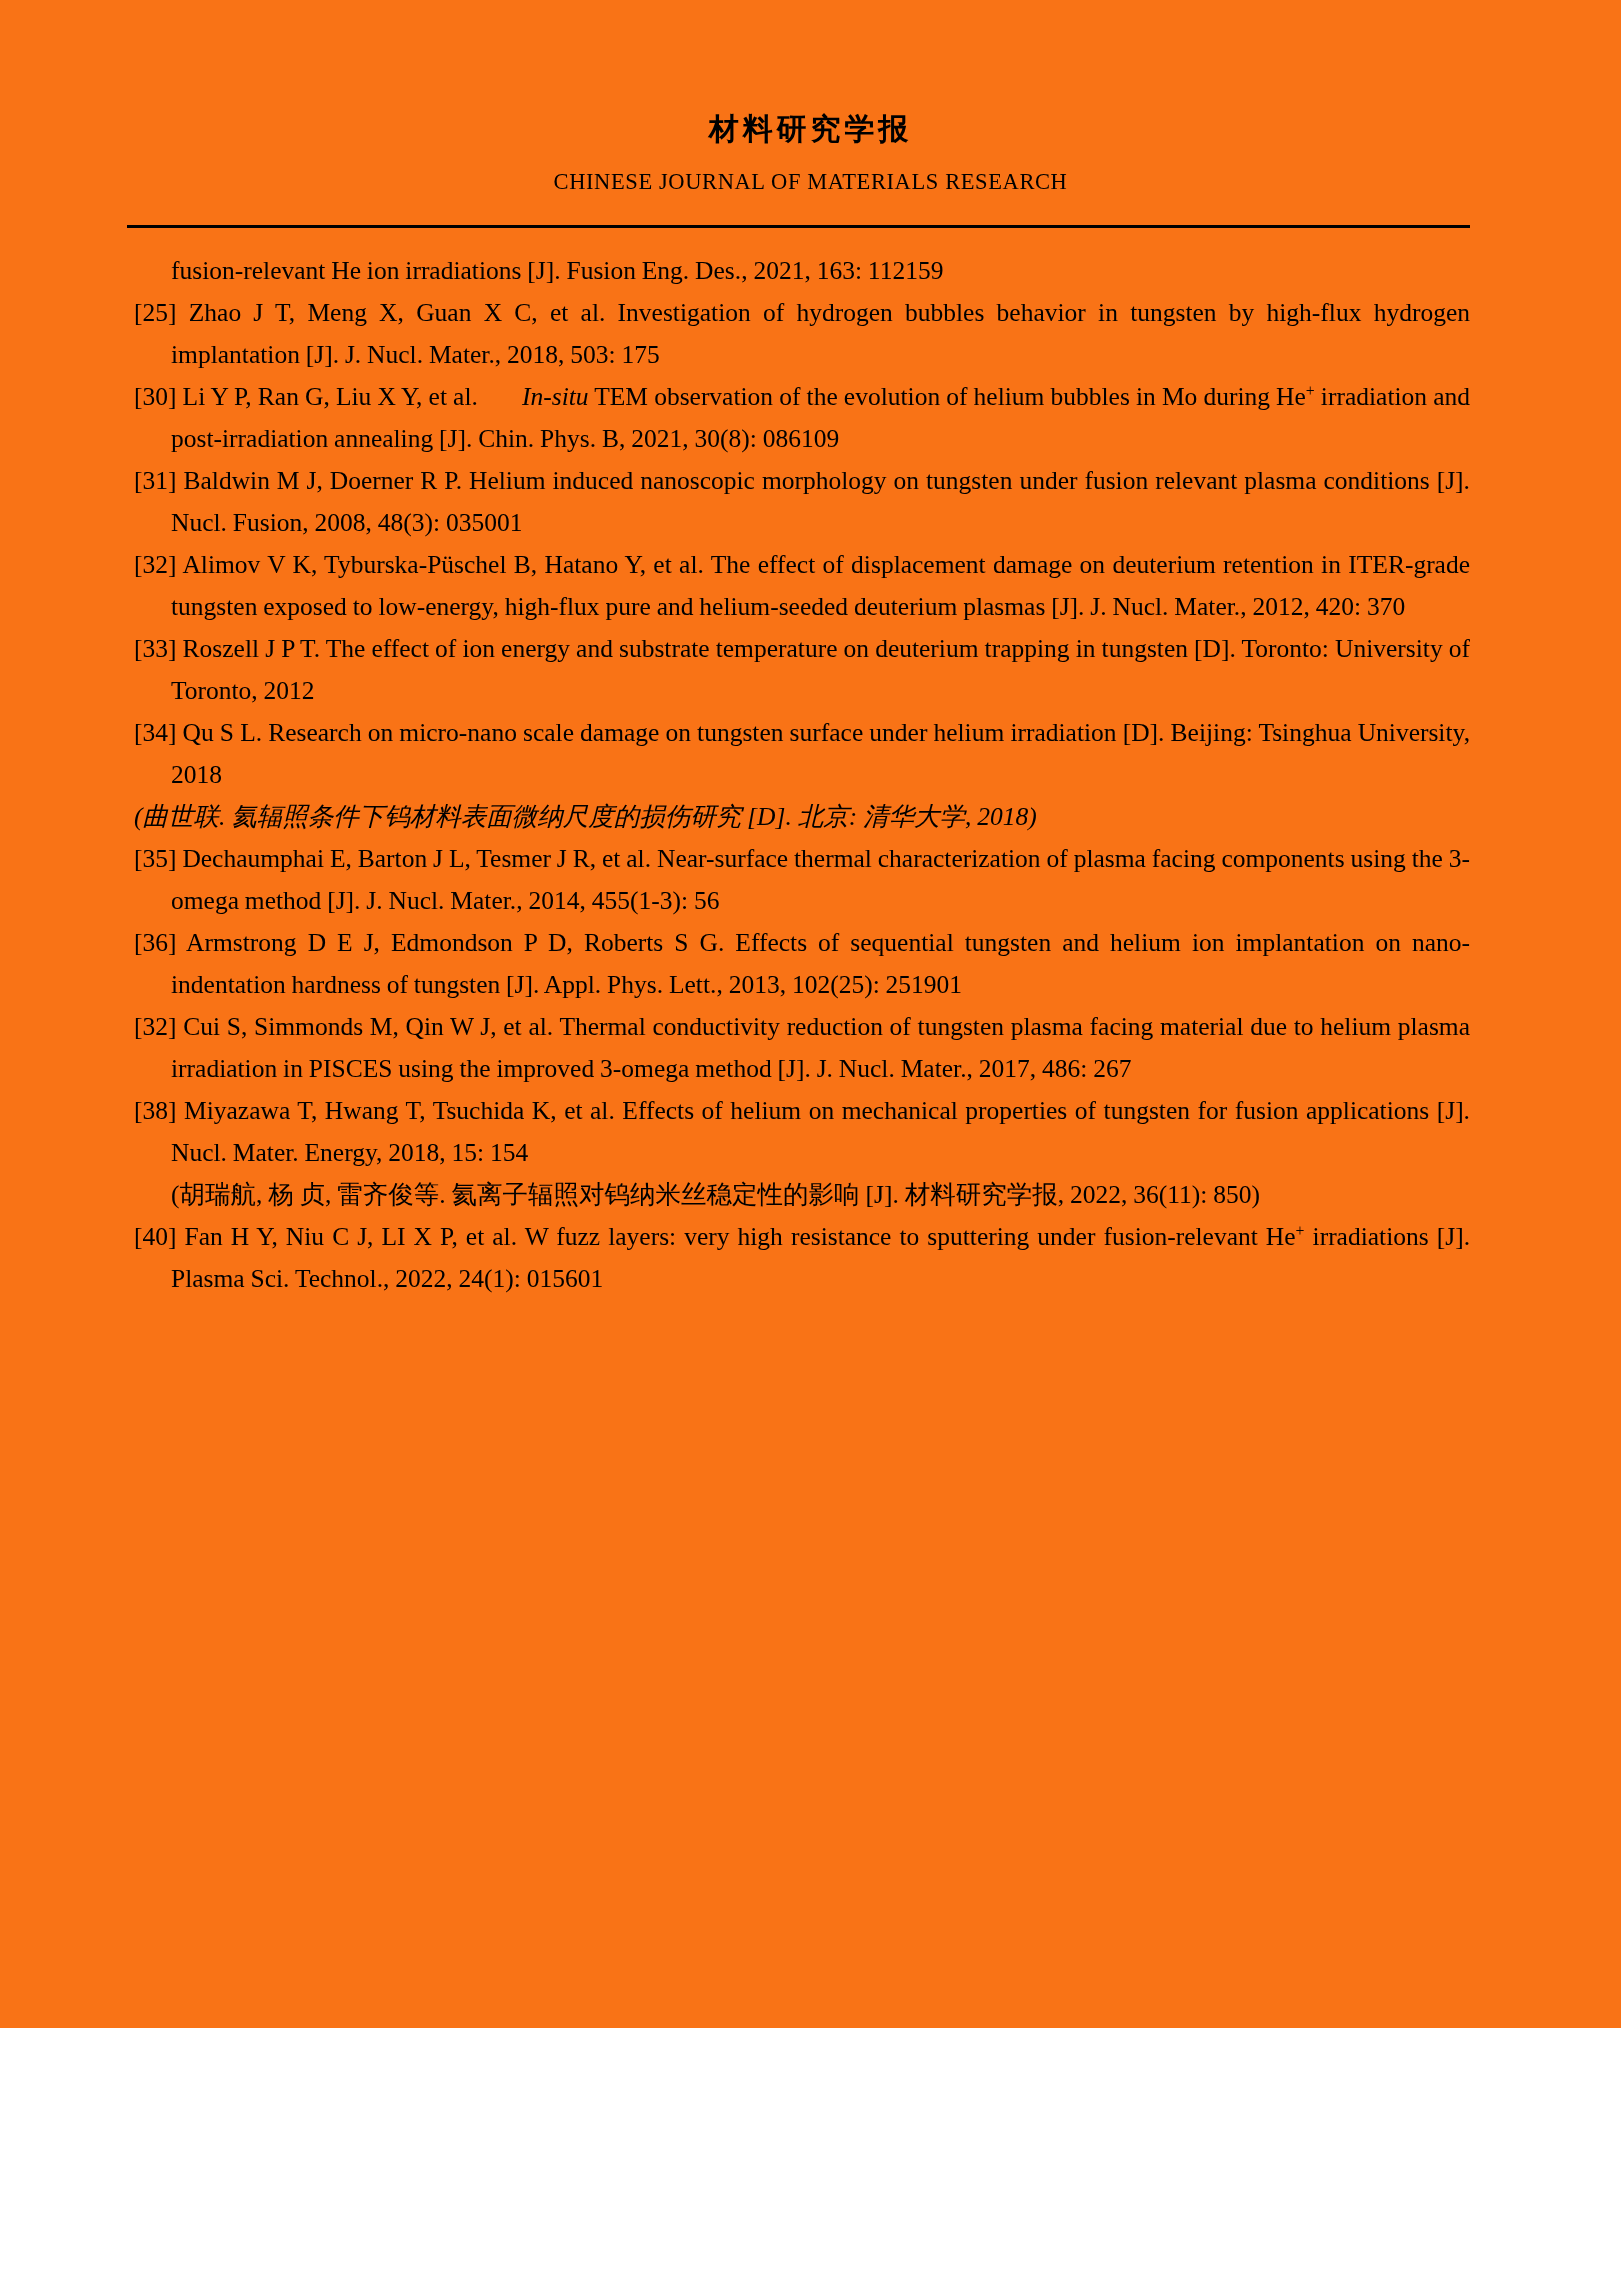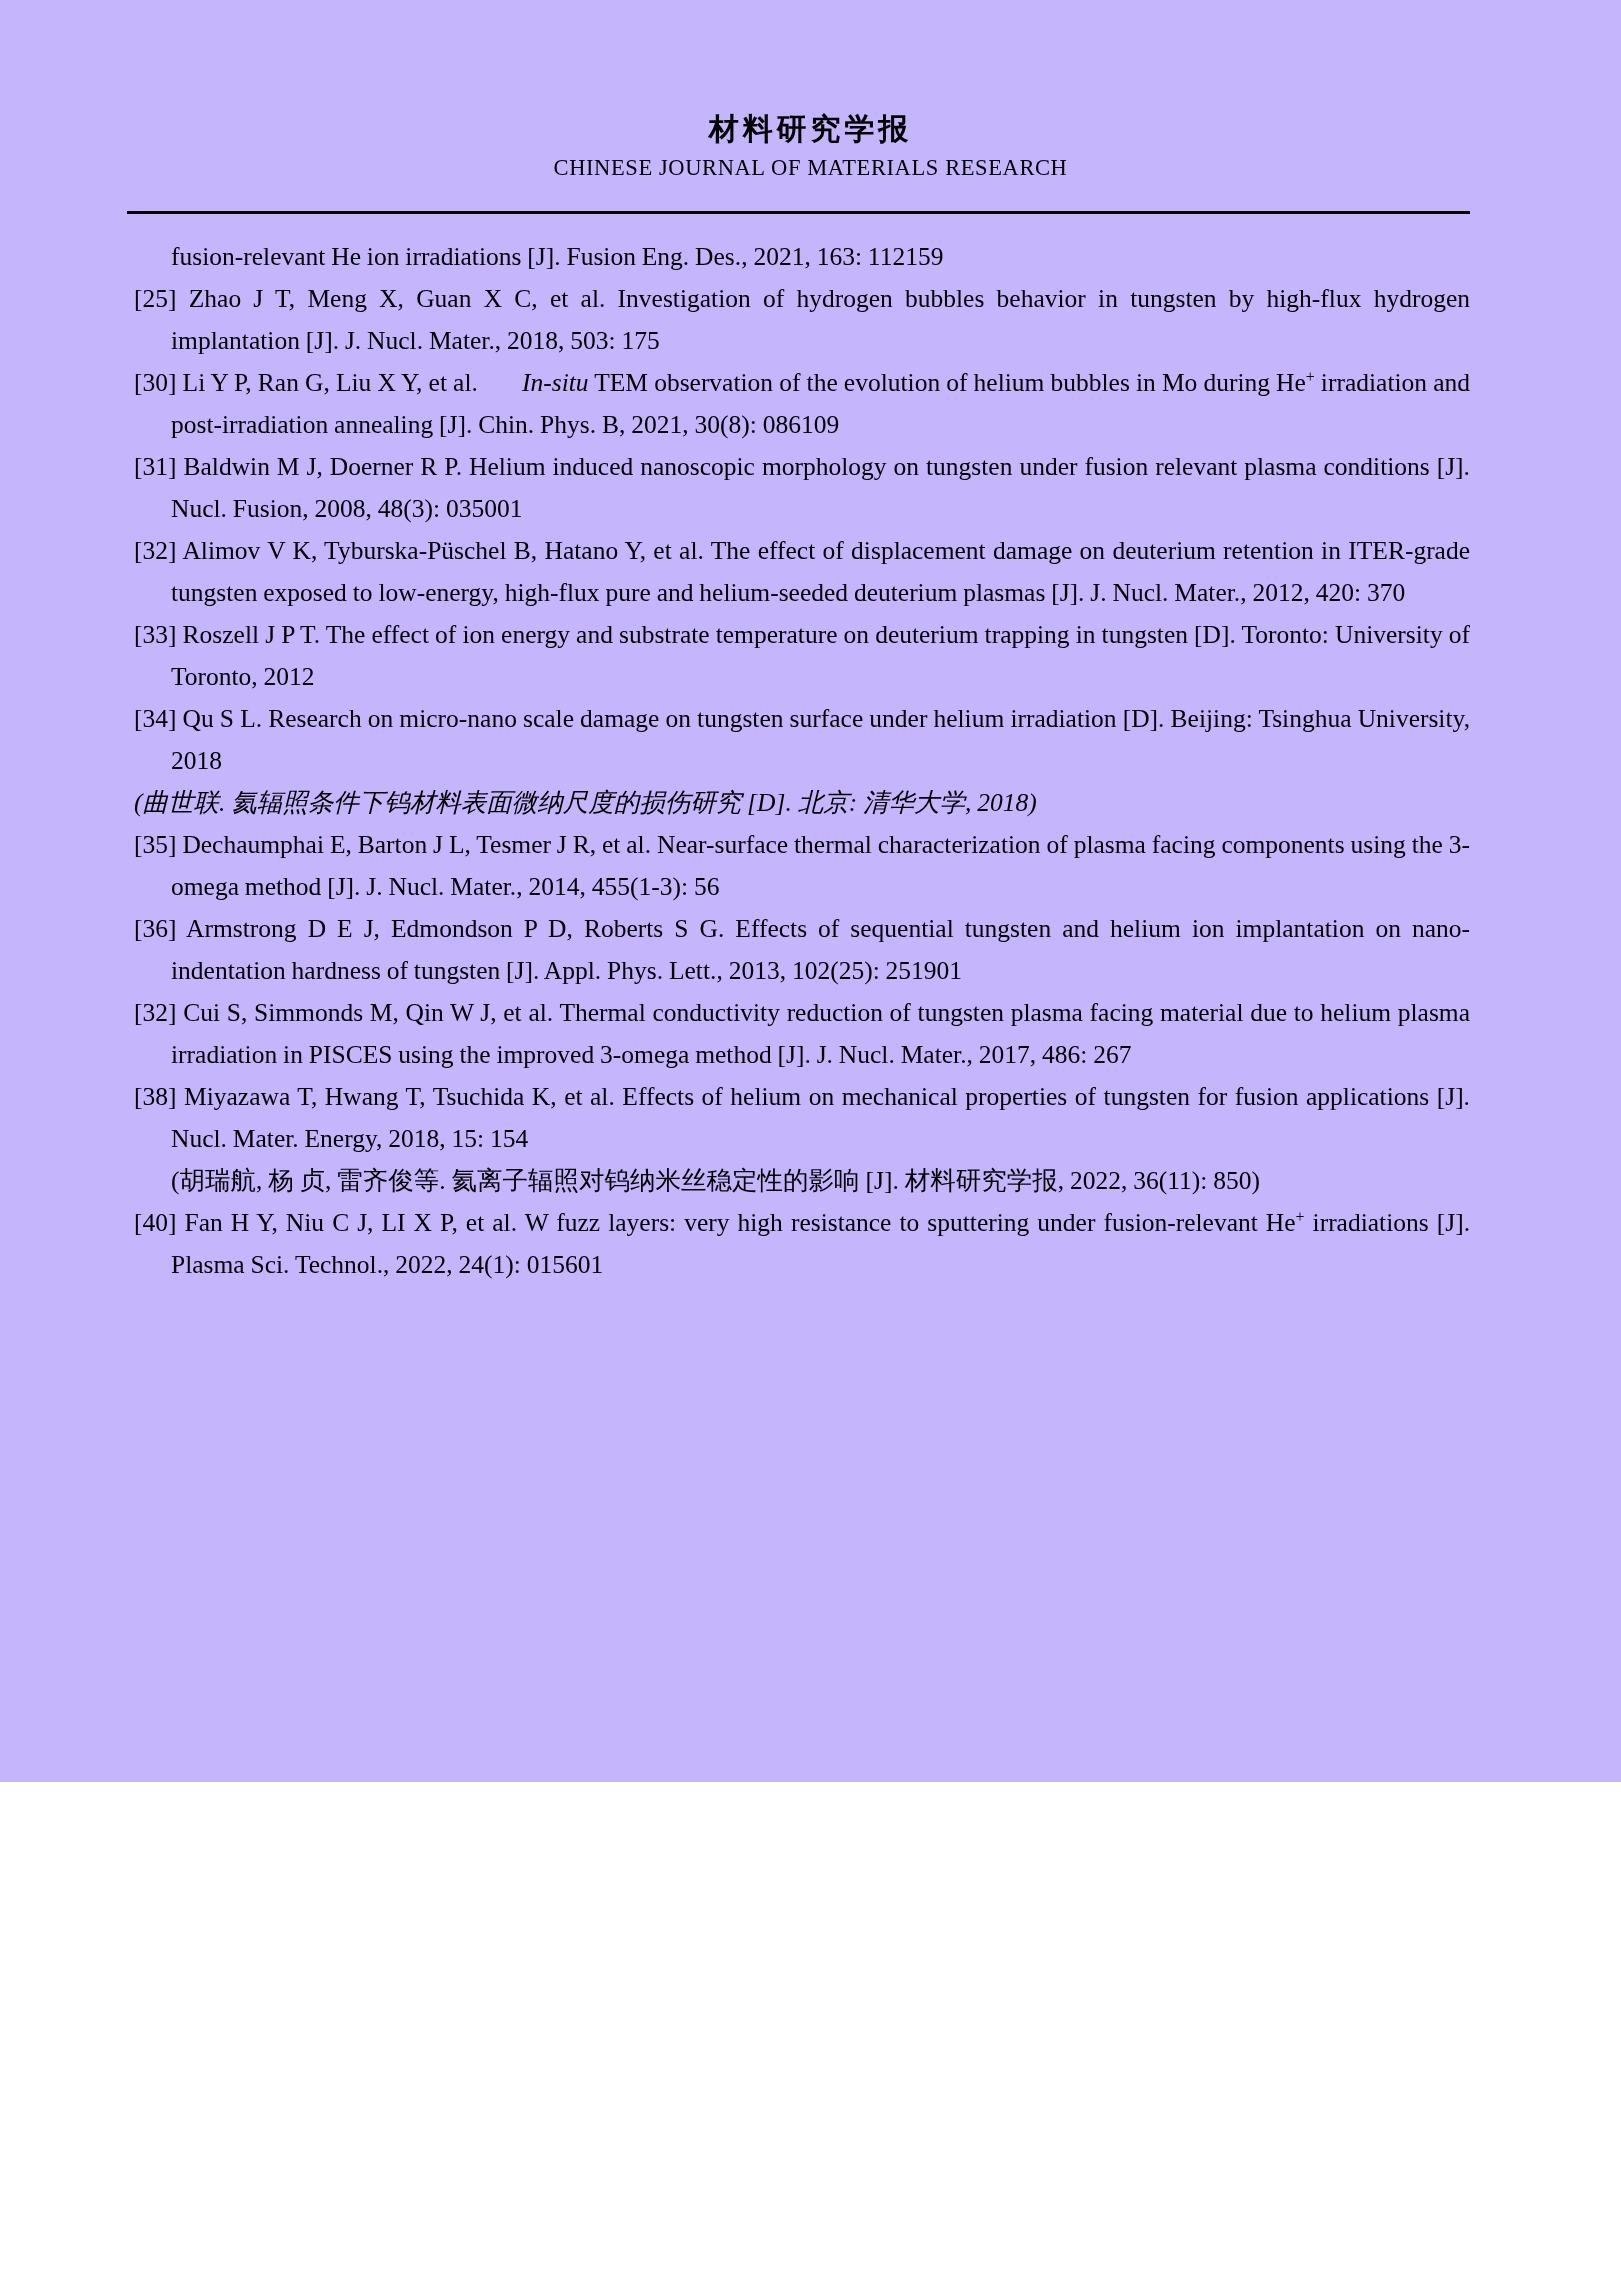--- a/index.html
+++ b/index.html
@@ -10,8 +10,8 @@
   .page {
     position: relative;
     width: 1621px;
-    height: 1782px;
-    background: #c4b5fd;
+    height: 2028px;
+    background: #f97316;
     font-family: "Liberation Serif", "DejaVu Serif", serif;
     color: #000000;
     overflow: hidden;

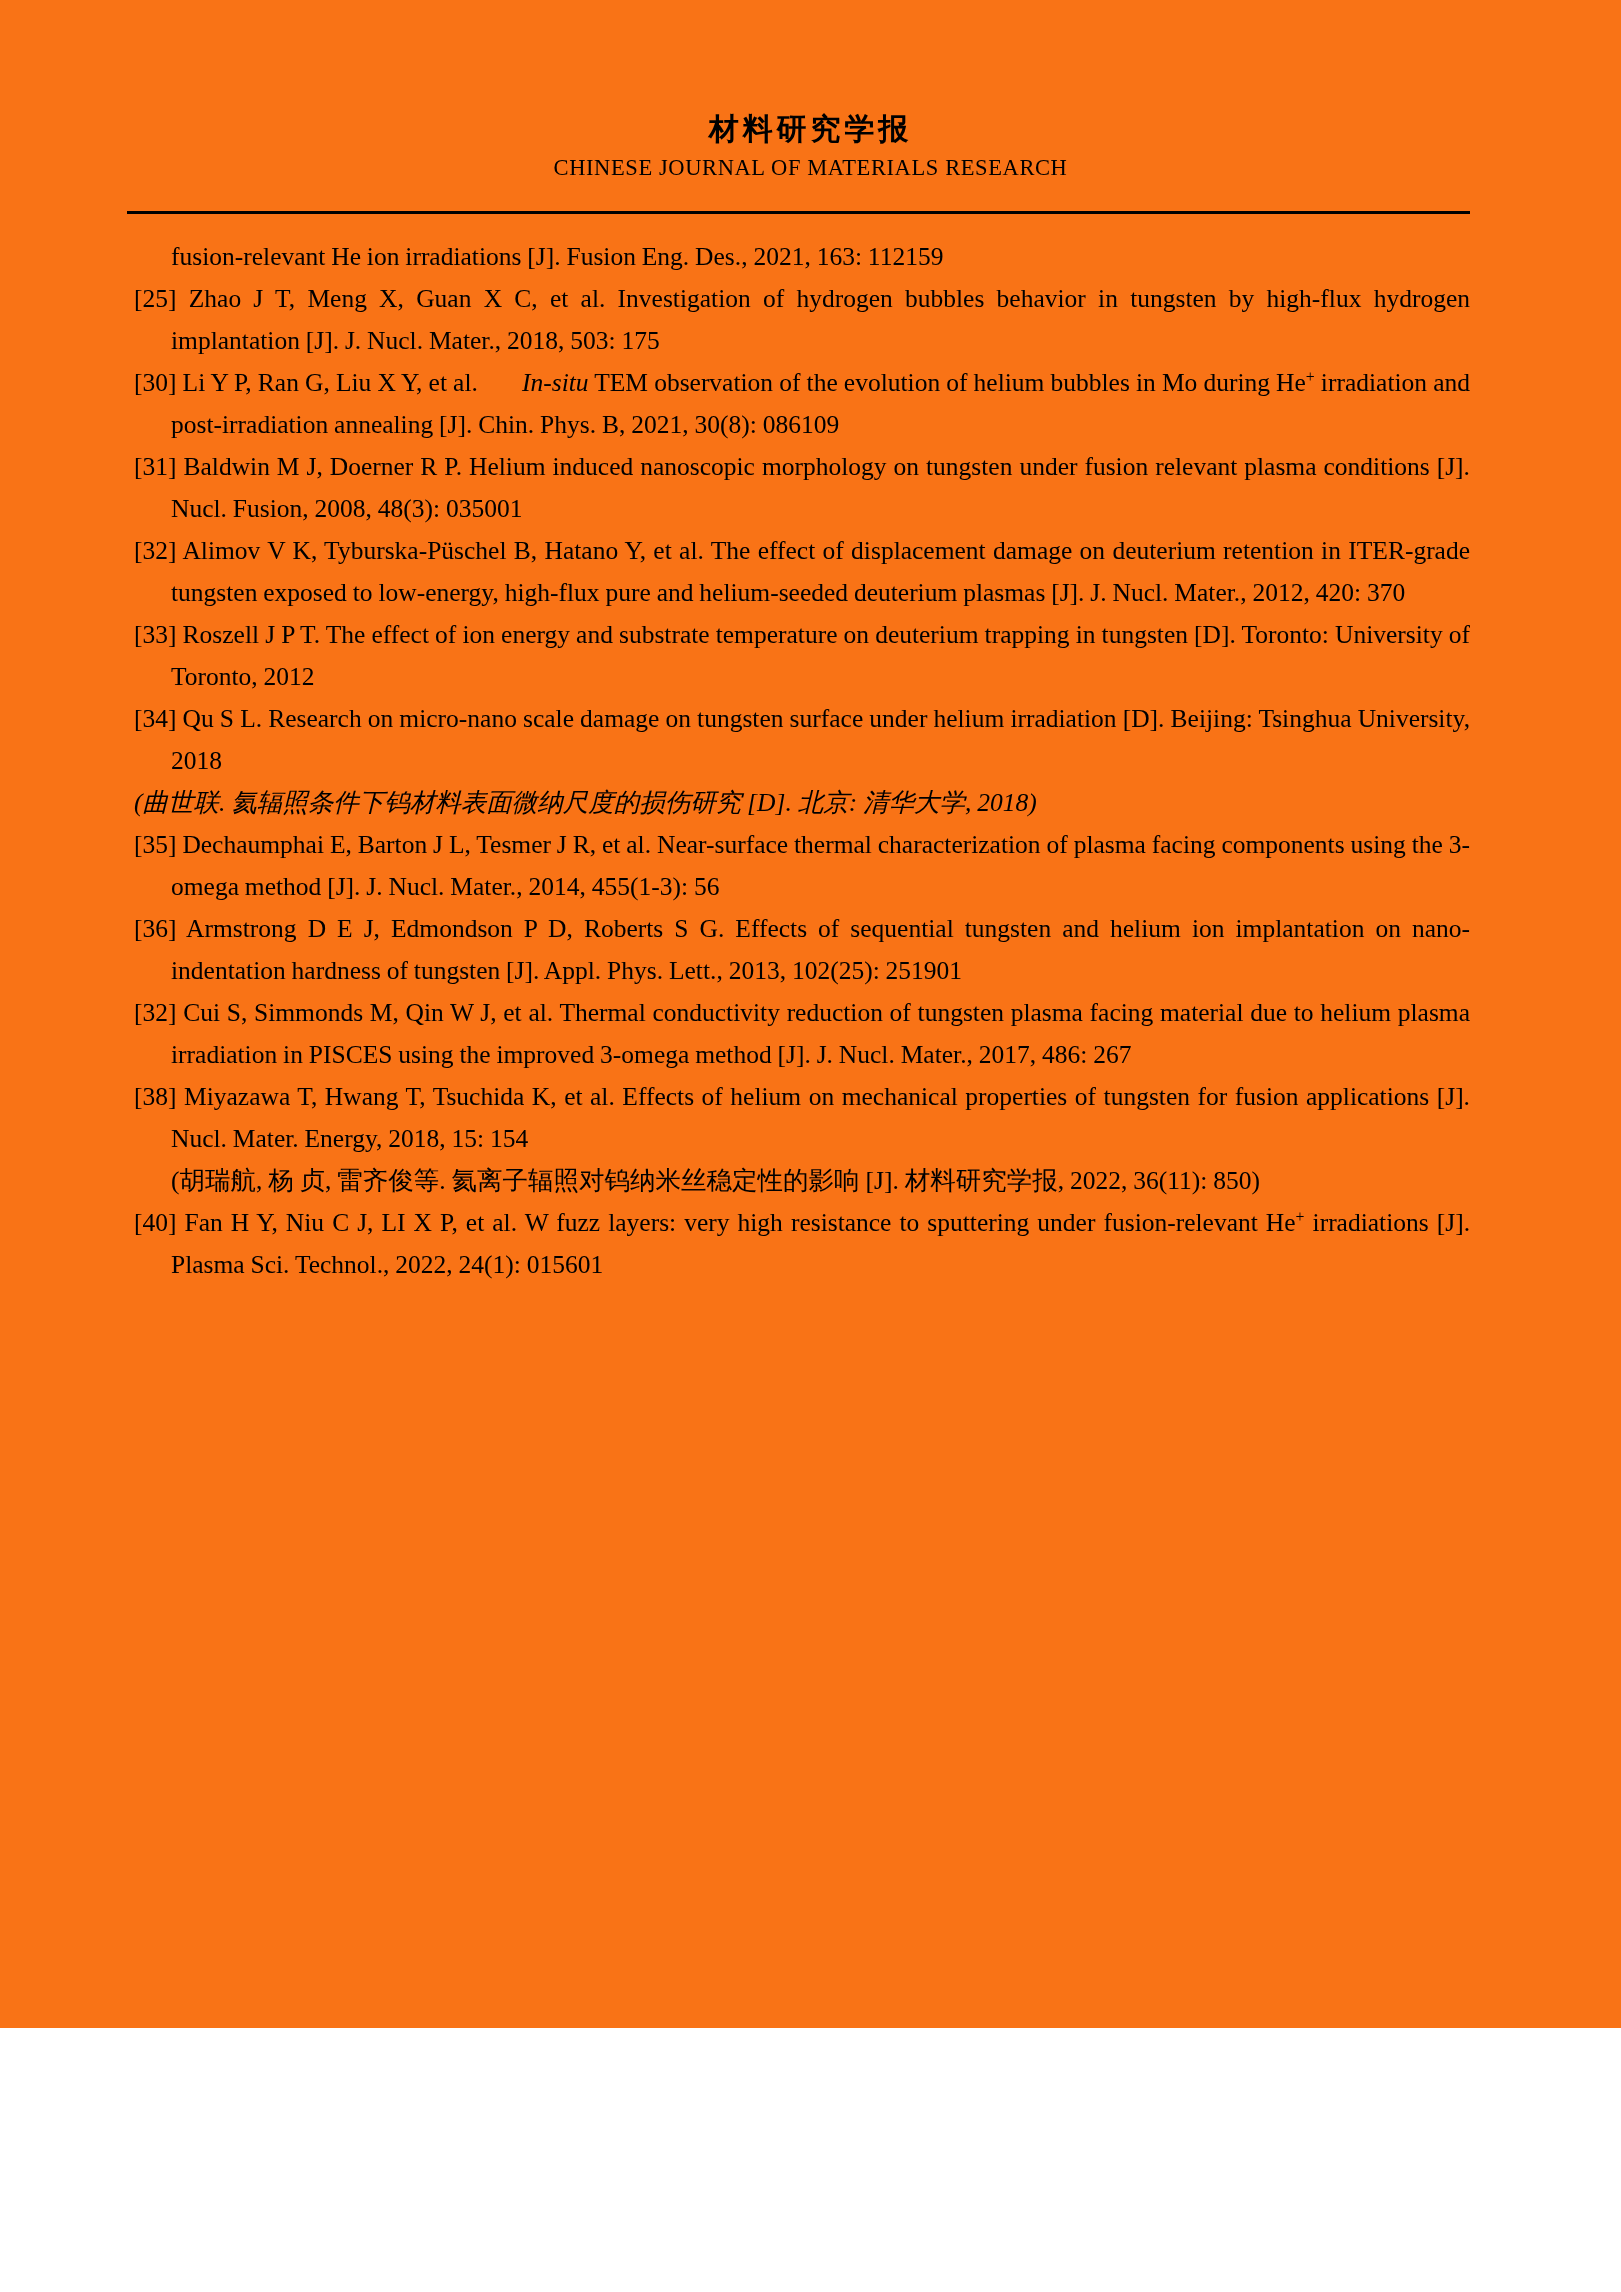--- a/index.html
+++ b/index.html
@@ -27,7 +27,7 @@
     line-height: 37px;
   }
   .title-en {
-    margin-top: 6px;
+    margin-top: 20px;
     font-size: 22.5px;
     letter-spacing: 0.6px;
     line-height: 29px;

